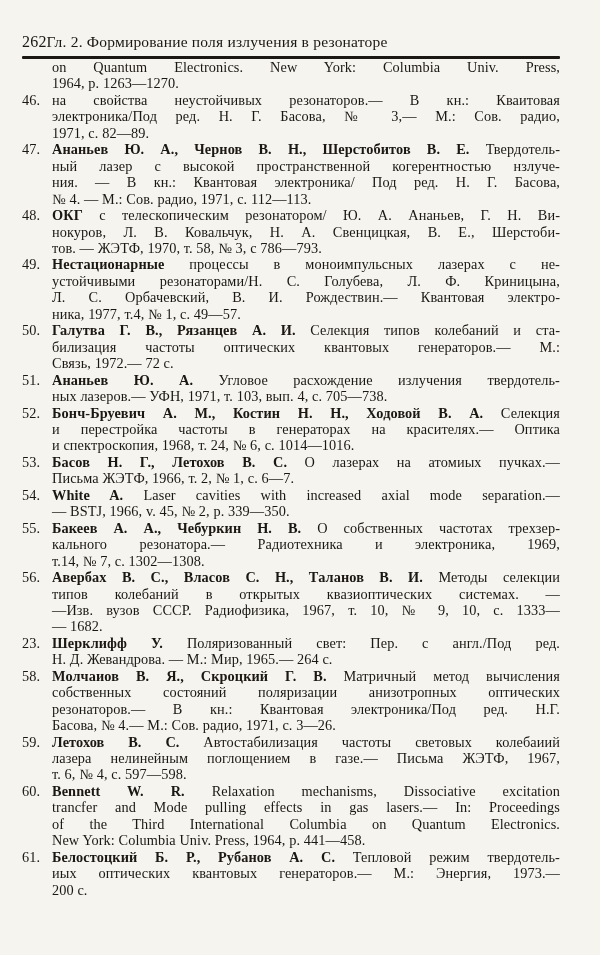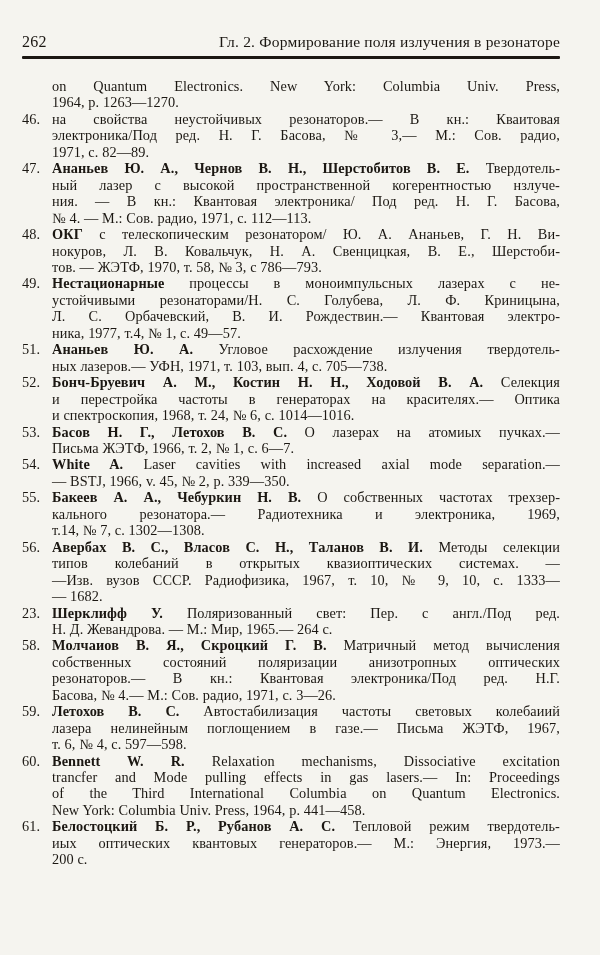--- a/index.html
+++ b/index.html
@@ -20,7 +20,6 @@
   }
   .hdr{
     display:flex;
-    justify-content:space-between;
     align-items:baseline;
     font-size:15.5px;
     letter-spacing:.2px;

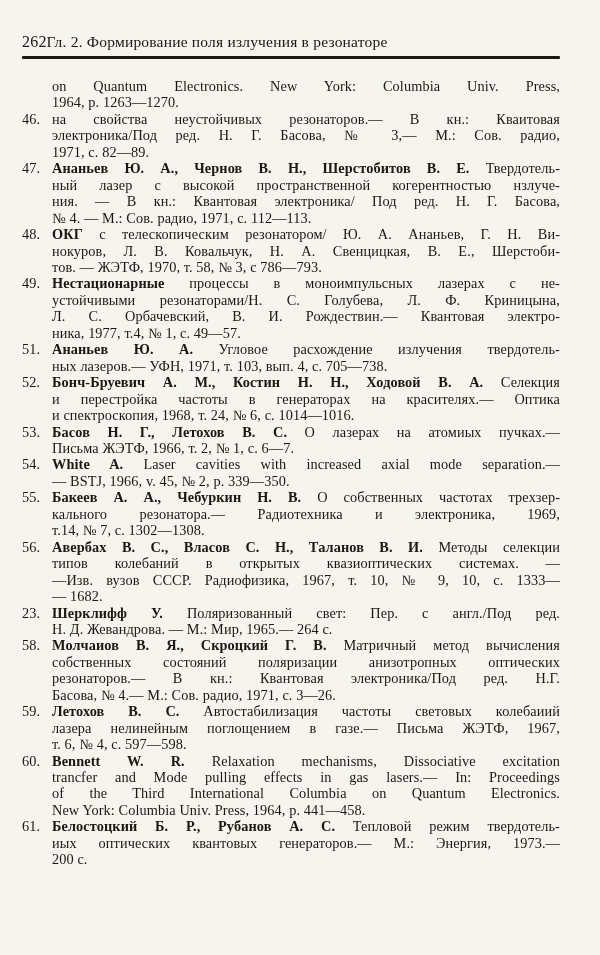--- a/index.html
+++ b/index.html
@@ -33,7 +33,7 @@
     border-radius:1px;
   }
   .bib{
-    margin-top:19px;
+    margin-top:0;
     font-size:14.3px;
     line-height:16.45px;
     letter-spacing:.1px;

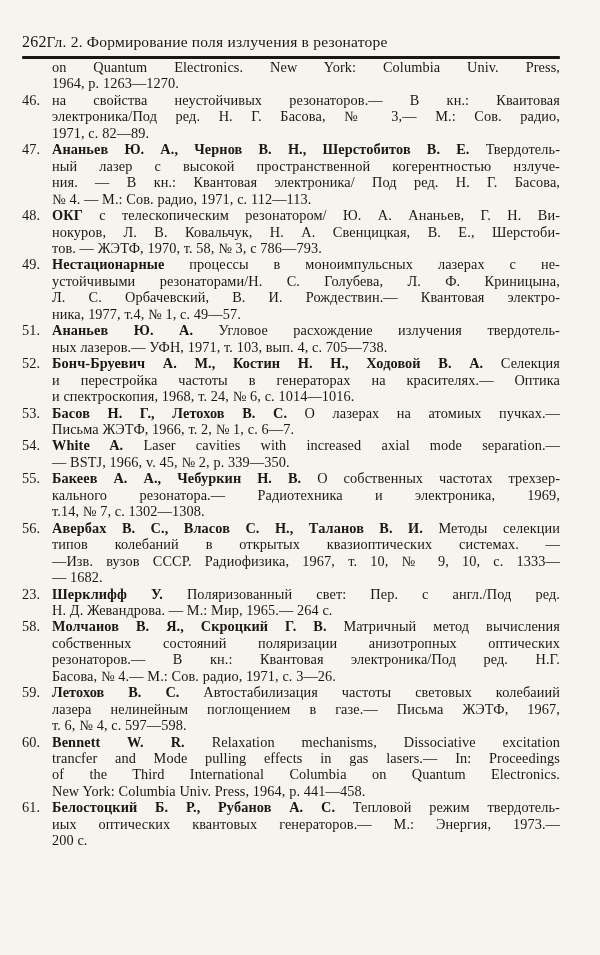--- a/index.html
+++ b/index.html
@@ -102,6 +102,14 @@
           </div>
         </div>
         <div class="ref">
+          <span class="num">50.</span>
+          <div class="lines">
+            <div class="bline"><b>Галутва Г. В., Рязанцев А. И.</b> Селекция типов колебаний и ста-</div>
+            <div class="bline">билизация частоты оптических квантовых генераторов.— М.:</div>
+            <div class="bline endline">Связь, 1972.— 72 с.</div>
+          </div>
+        </div>
+        <div class="ref">
           <span class="num">51.</span>
           <div class="lines">
             <div class="bline"><b>Ананьев Ю. А.</b> Угловое расхождение излучения твердотель-</div>

